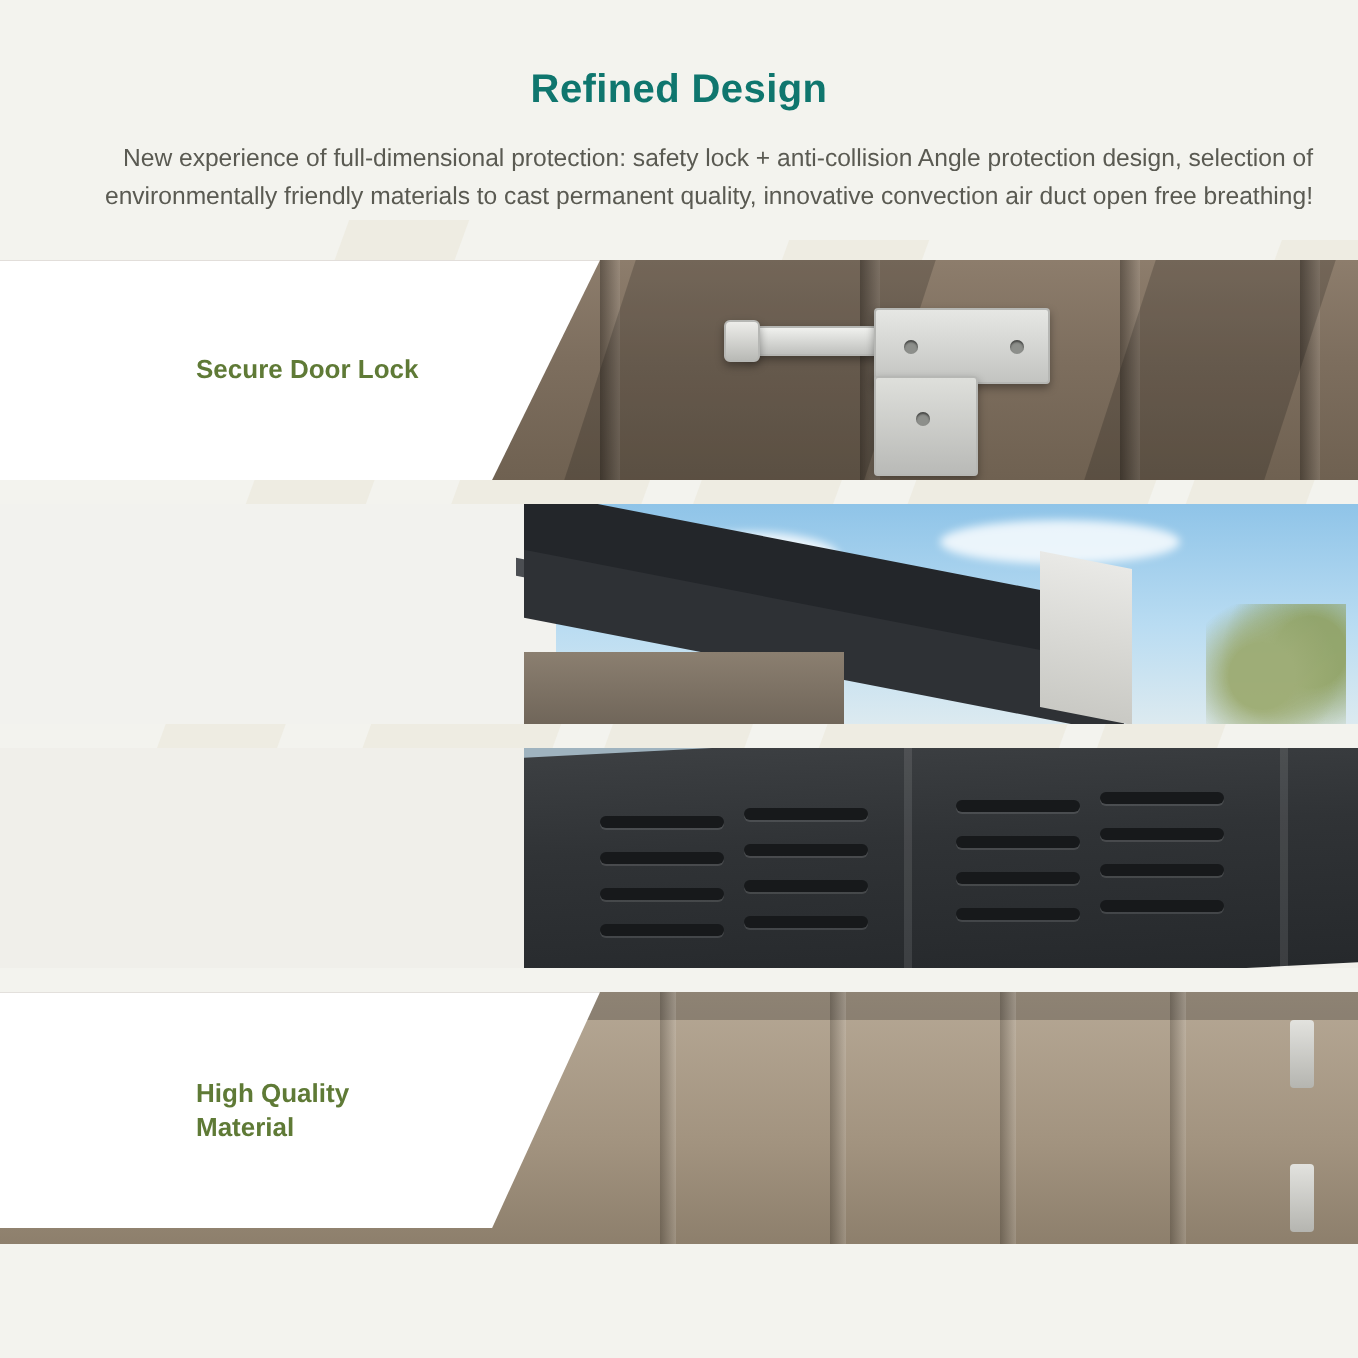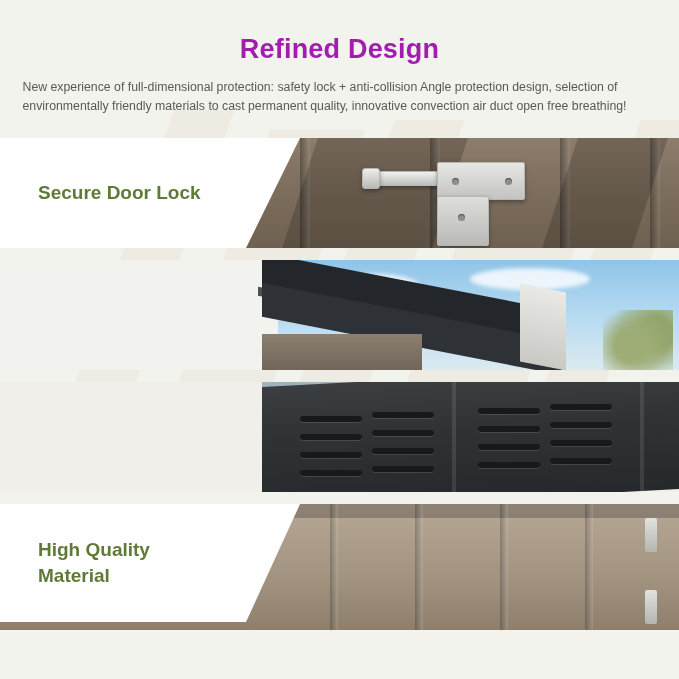--- a/index.html
+++ b/index.html
@@ -46,9 +46,9 @@
     text-align: center;
   }
   .title {
-    font-size: 27px;
+    font-size: 20px;
     font-weight: bold;
-    color: #a21caf;
+    color: #0f766e;
     letter-spacing: .2px;
     margin: 0;
   }

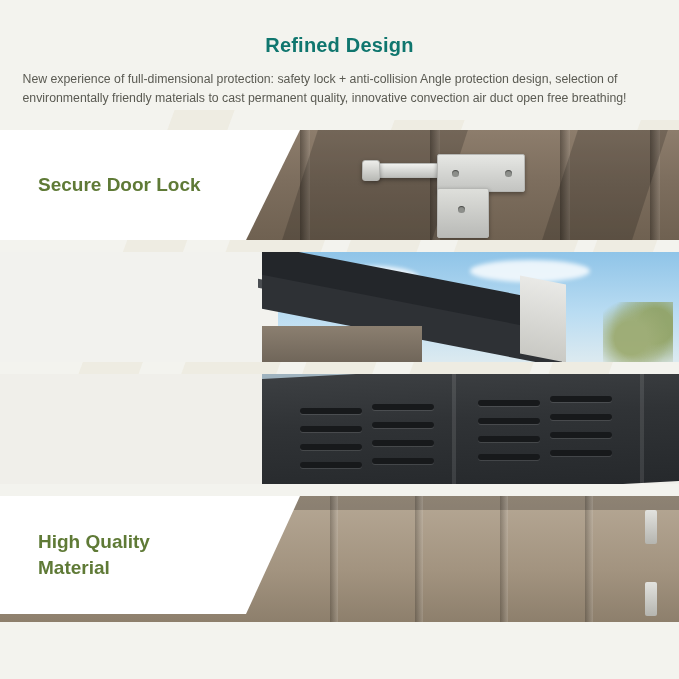--- a/index.html
+++ b/index.html
@@ -58,7 +58,7 @@
     font-size: 12.3px;
     line-height: 1.55;
     color: #5a5a52;
-    text-align: left;
+    text-align: right;
   }
 
   .rows {

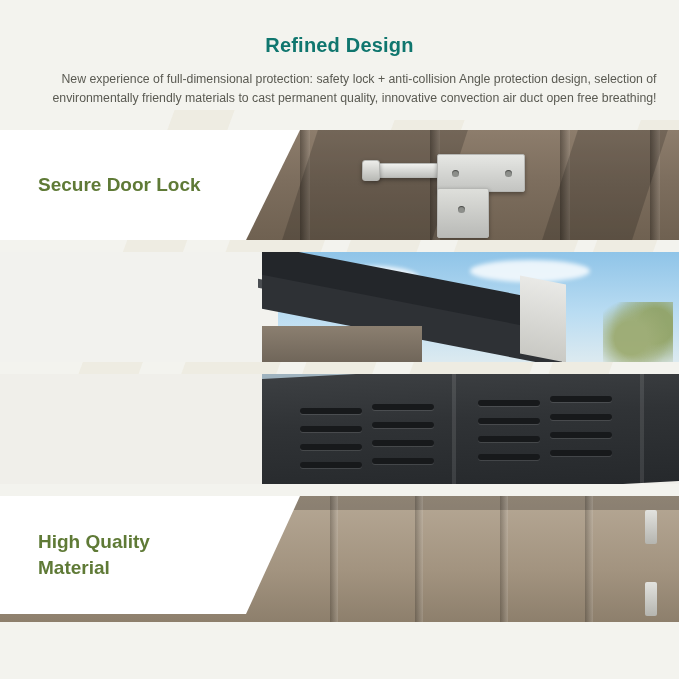--- a/index.html
+++ b/index.html
@@ -90,11 +90,11 @@
     clip-path: polygon(0 0, 100% 0, 82% 100%, 0 100%);
   }
   .label-text {
-    font-size: 19px;
+    font-size: 13px;
     font-weight: bold;
     color: #5f7a36;
     line-height: 1.35;
-    padding-left: 38px;
+    padding-left: 98px;
     max-width: 190px;
   }
 

